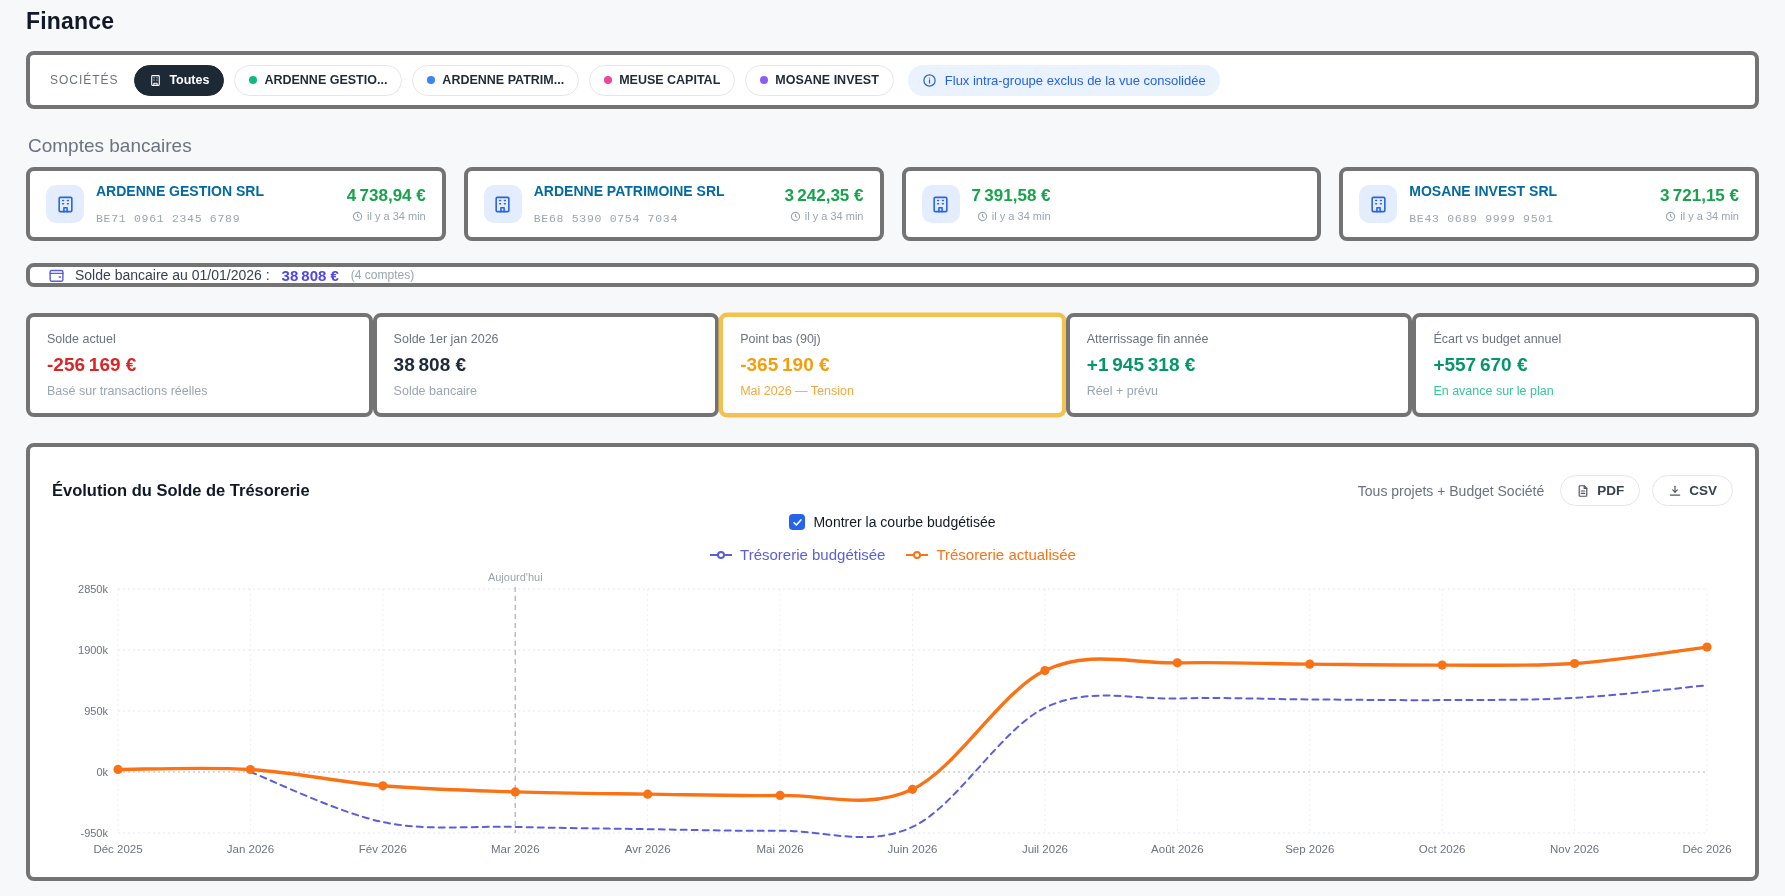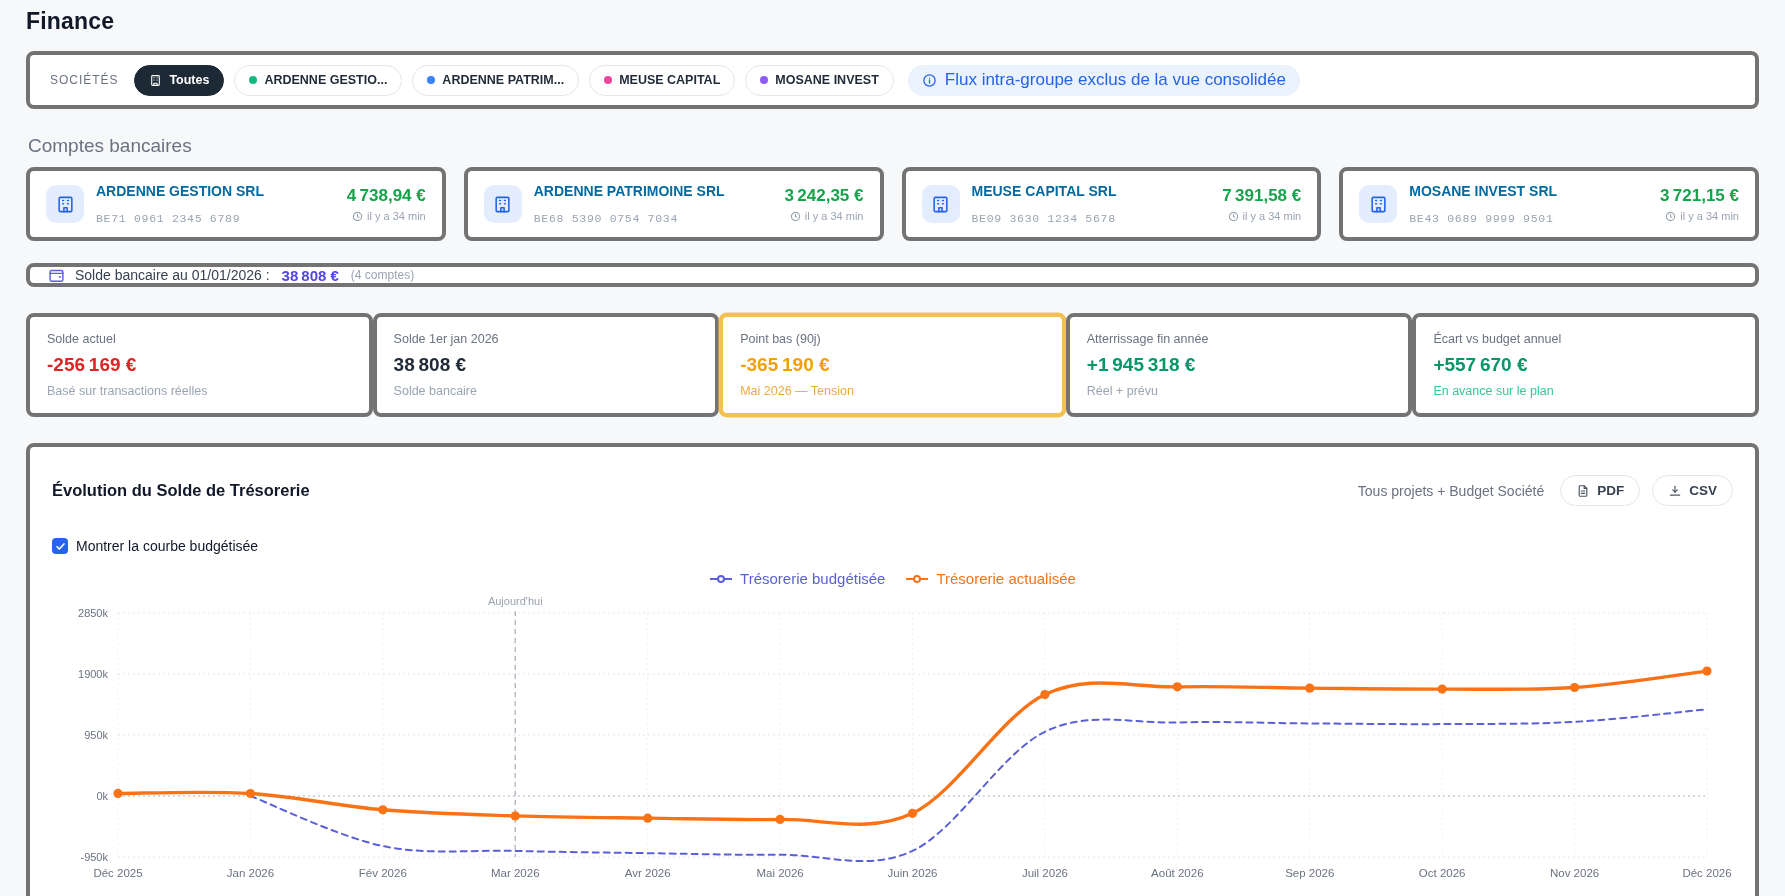--- a/index.html
+++ b/index.html
@@ -15,7 +15,7 @@
   .chip { display:inline-flex; align-items:center; gap:7px; height:31px; padding:0 14px; border-radius:16px; border:1px solid #e3e7ec; background:#fff; font-size:12.5px; font-weight:600; color:#1f2937; cursor:pointer; white-space:nowrap; }
   .chip-dark { background:#1e2936; border-color:#1e2936; color:#fff; }
   .dot { width:8px; height:8px; border-radius:50%; flex:0 0 auto; }
-  .info-badge { display:inline-flex; align-items:center; gap:8px; height:31px; padding:0 14px; border-radius:16px; background:#e9f2fd; color:#2563eb; font-size:17px; margin-left:4px; white-space:nowrap; }
+  .info-badge { display:inline-flex; align-items:center; gap:8px; height:31px; padding:0 14px; border-radius:16px; background:#e9f2fd; color:#2563eb; font-size:13px; margin-left:4px; white-space:nowrap; }
 
   
   .section-label { font-size:19px; color:#6b7280; margin:26px 0 10px 2px; }

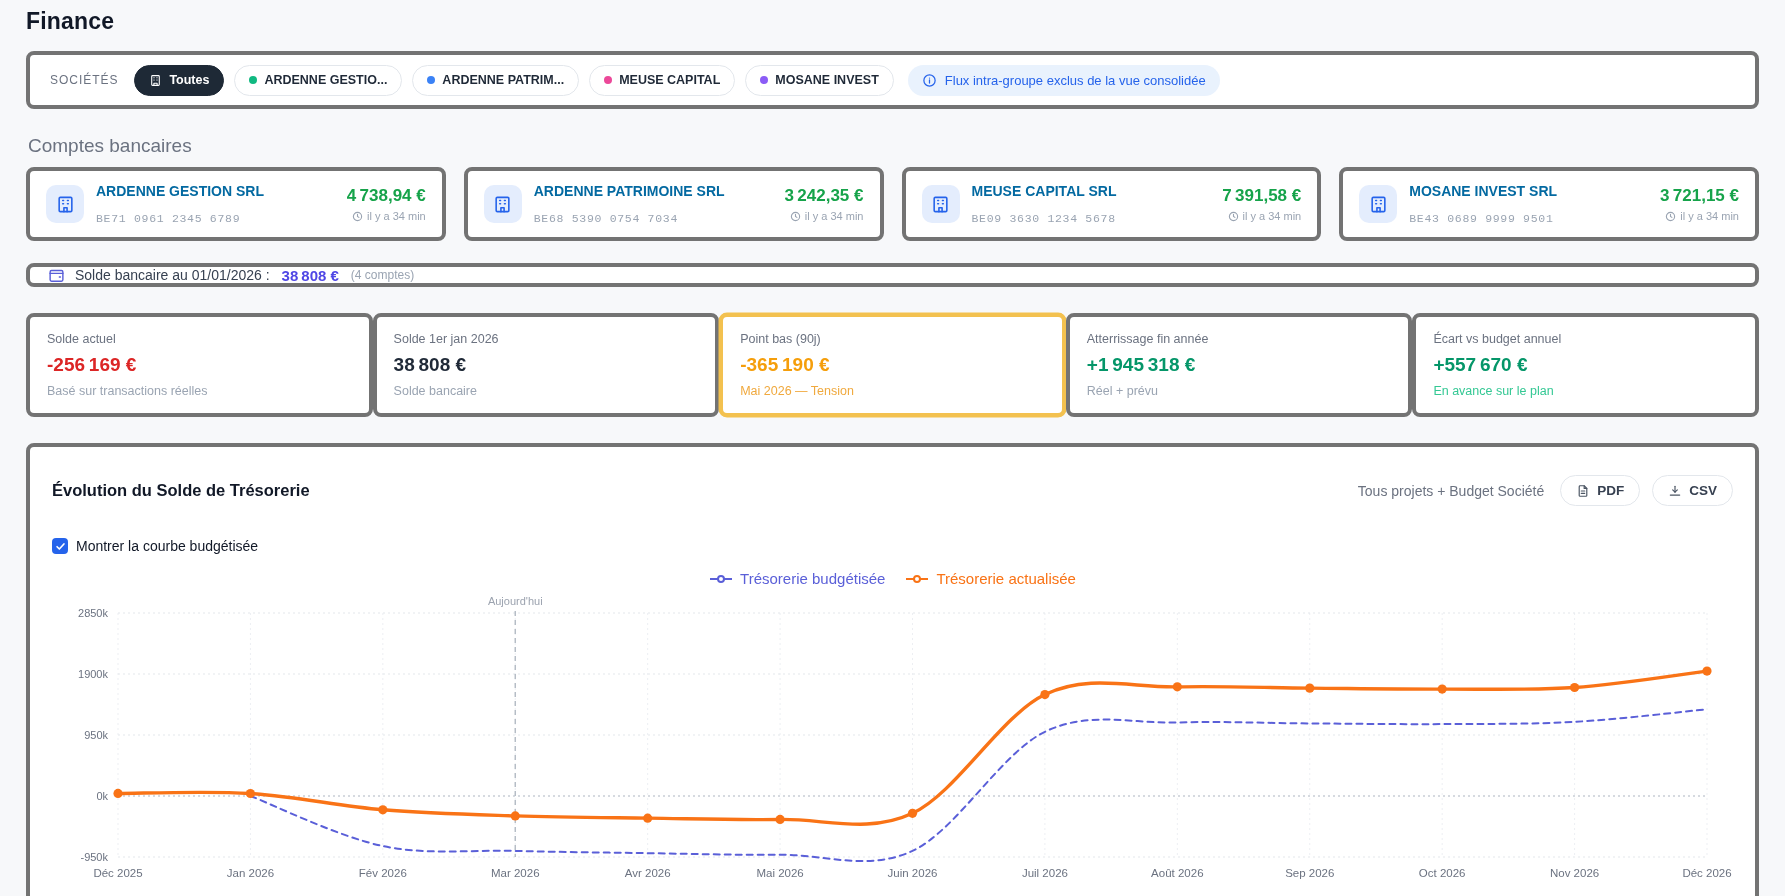--- a/index.html
+++ b/index.html
@@ -170,10 +170,6 @@
             <path d="M10 21v-5h4v5"></path>
             <path d="M8.5 7h1M14.5 7h1M8.5 11h1M14.5 11h1"></path>
           </svg>
-      </span>
-      <span class="account-main">
-        <div class="account-name">MEUSE CAPITAL SRL</div>
-        <div class="account-iban">BE09 3630 1234 5678</div>
       </span>
       <span class="account-right">
         <div class="account-balance">7 391,58 €</div>

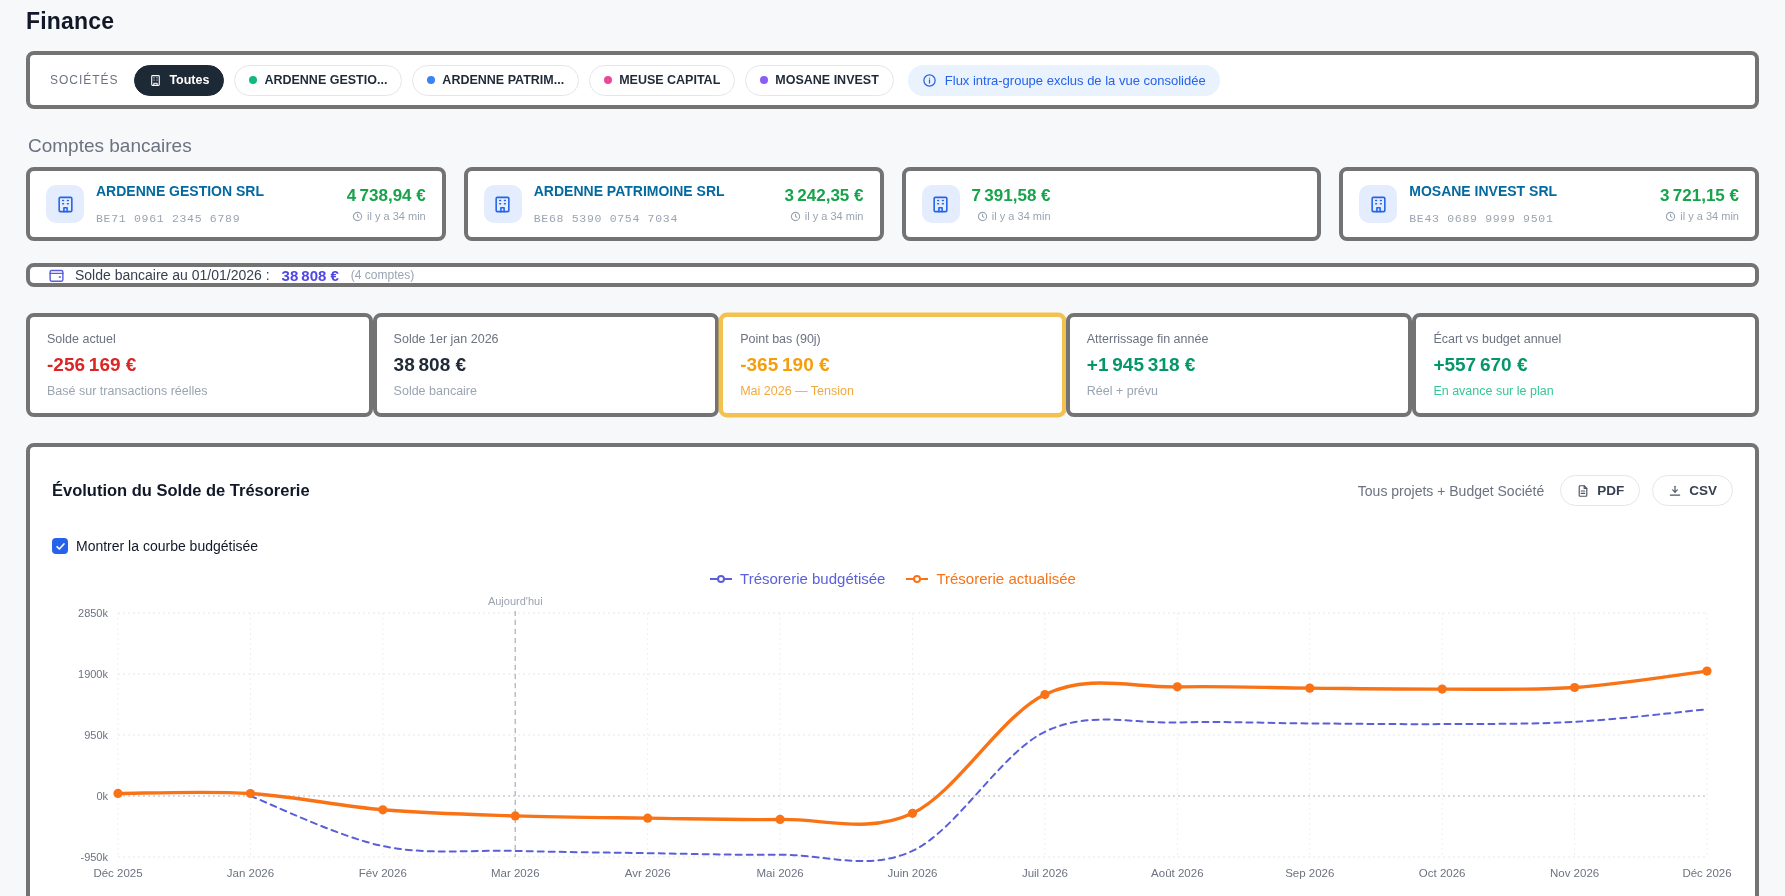--- a/index.html
+++ b/index.html
@@ -51,7 +51,7 @@
   .scope-label { font-size:14px; color:#6b7280; margin-right:4px; }
   .pill-btn { display:inline-flex; align-items:center; gap:7px; height:31px; padding:0 15px; border-radius:16px; border:1px solid #e3e7ec; background:#fff; font-size:13.5px; font-weight:600; color:#374151; cursor:pointer; }
   .pill-btn svg { color:#4b5563; }
-  .checkbox-row { display:flex; justify-content:flex-start; align-items:center; gap:8px; margin-top:32px; }
+  .checkbox-row { display:flex; justify-content:center; align-items:center; gap:8px; margin-top:8px; }
   .checkbox { width:16px; height:16px; border-radius:4px; background:#2563eb; display:flex; align-items:center; justify-content:center; cursor:pointer; }
   .checkbox-label { font-size:14px; color:#111827; }
   .legend-row { display:flex; justify-content:center; align-items:center; gap:20px; margin-top:16px; }

